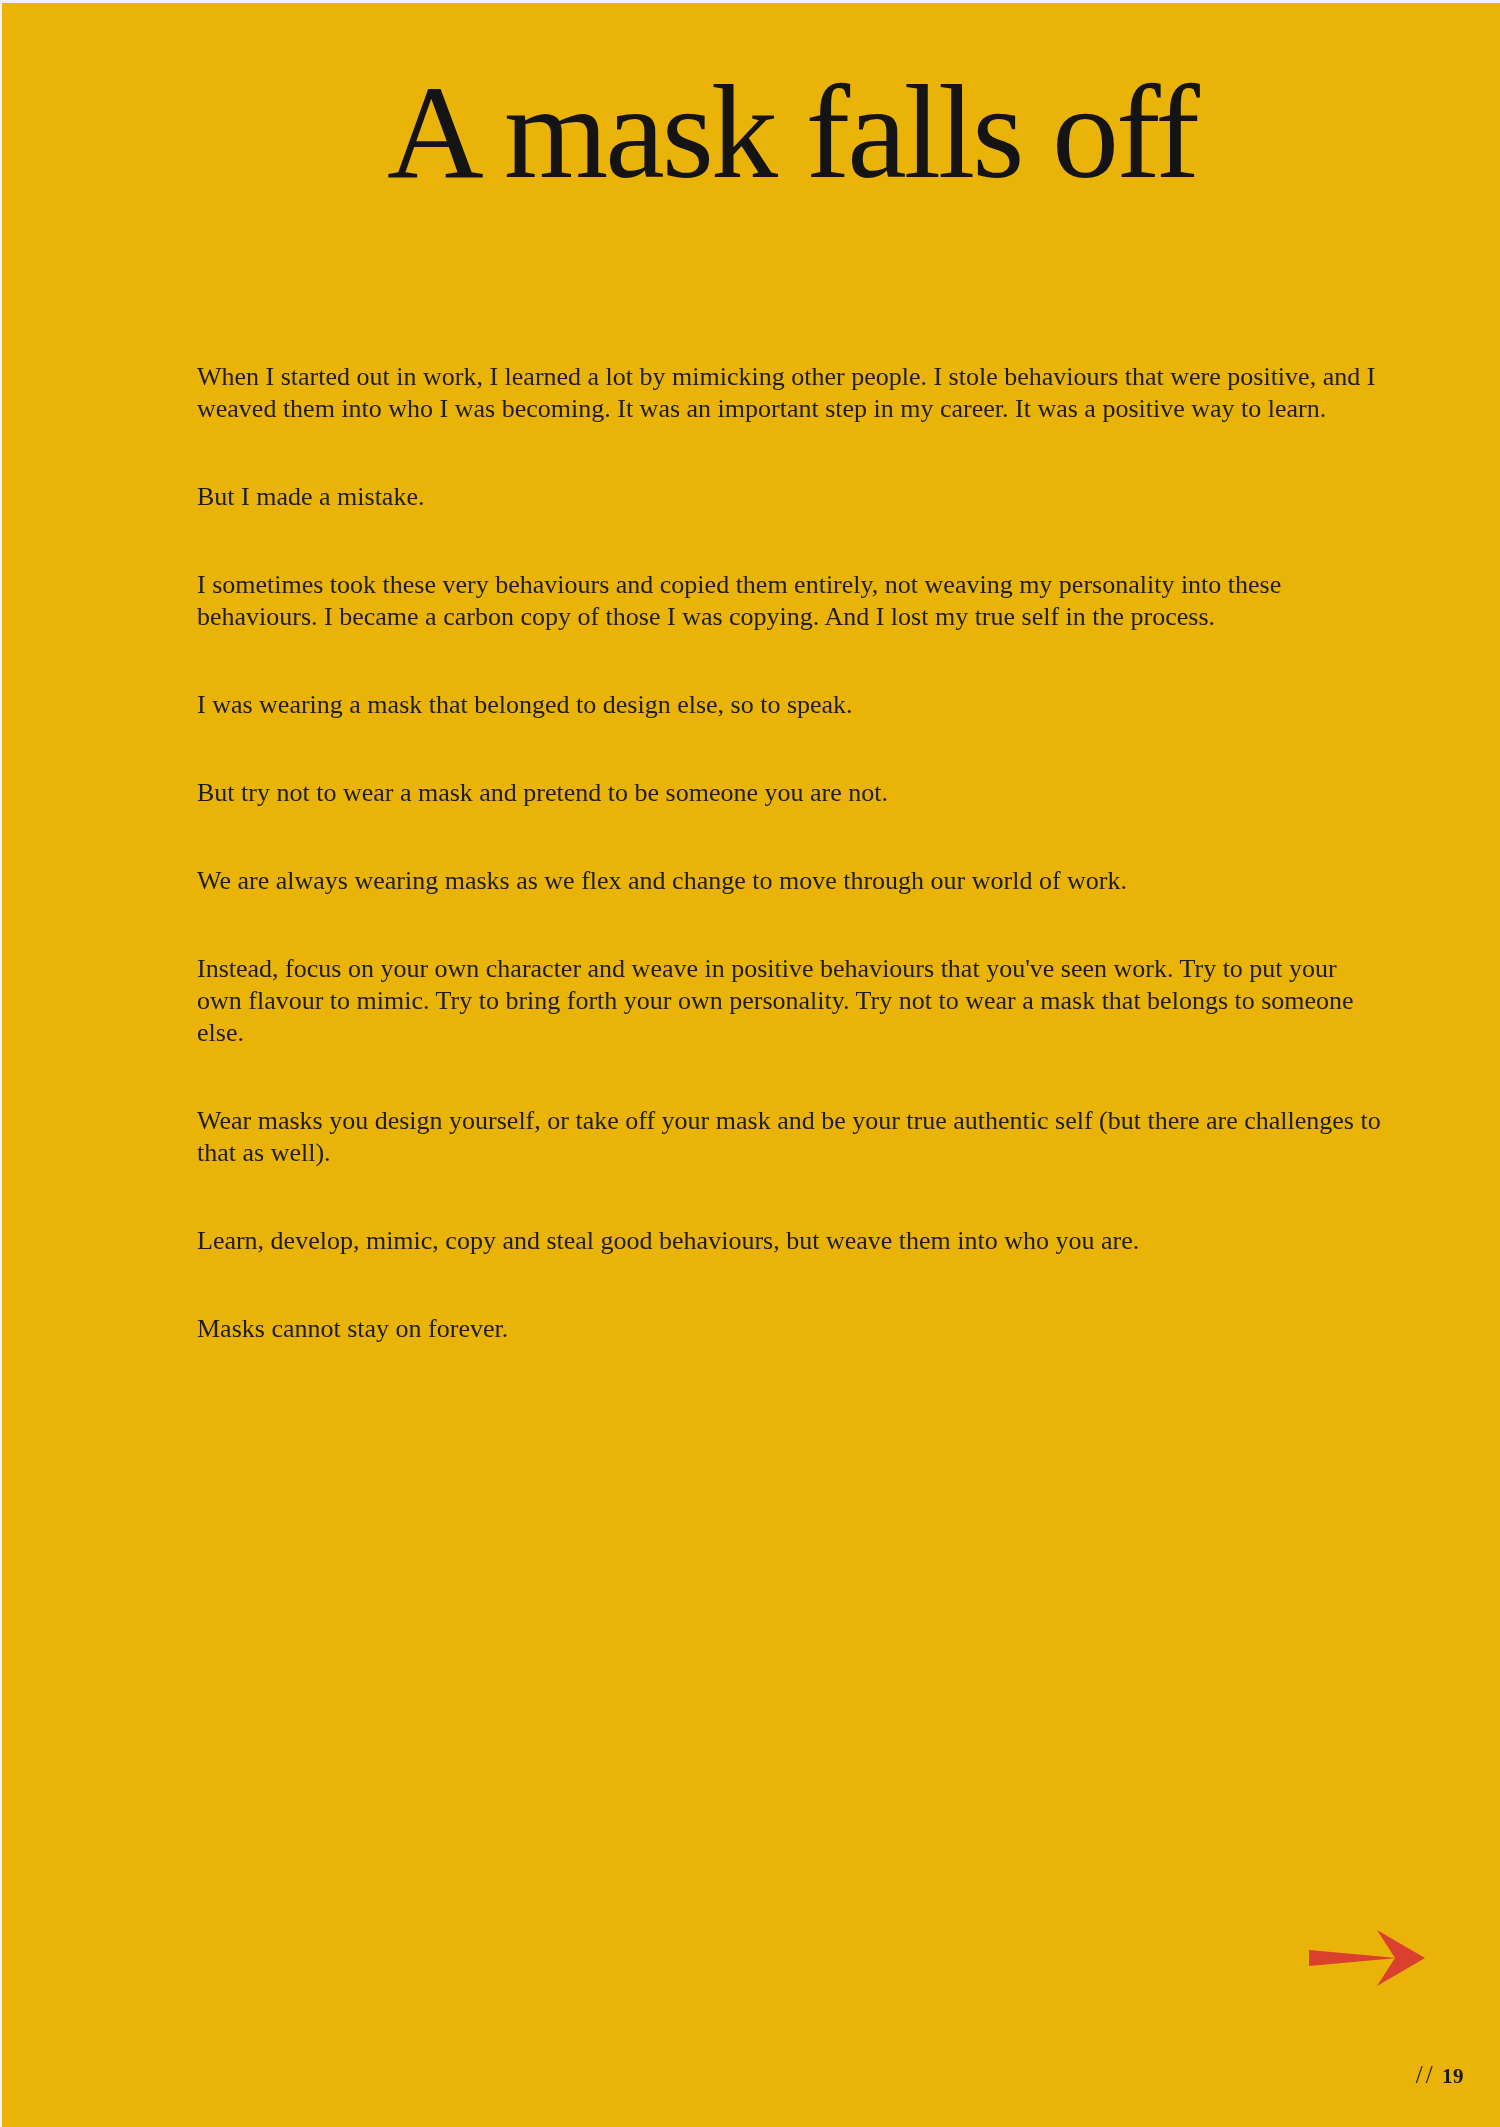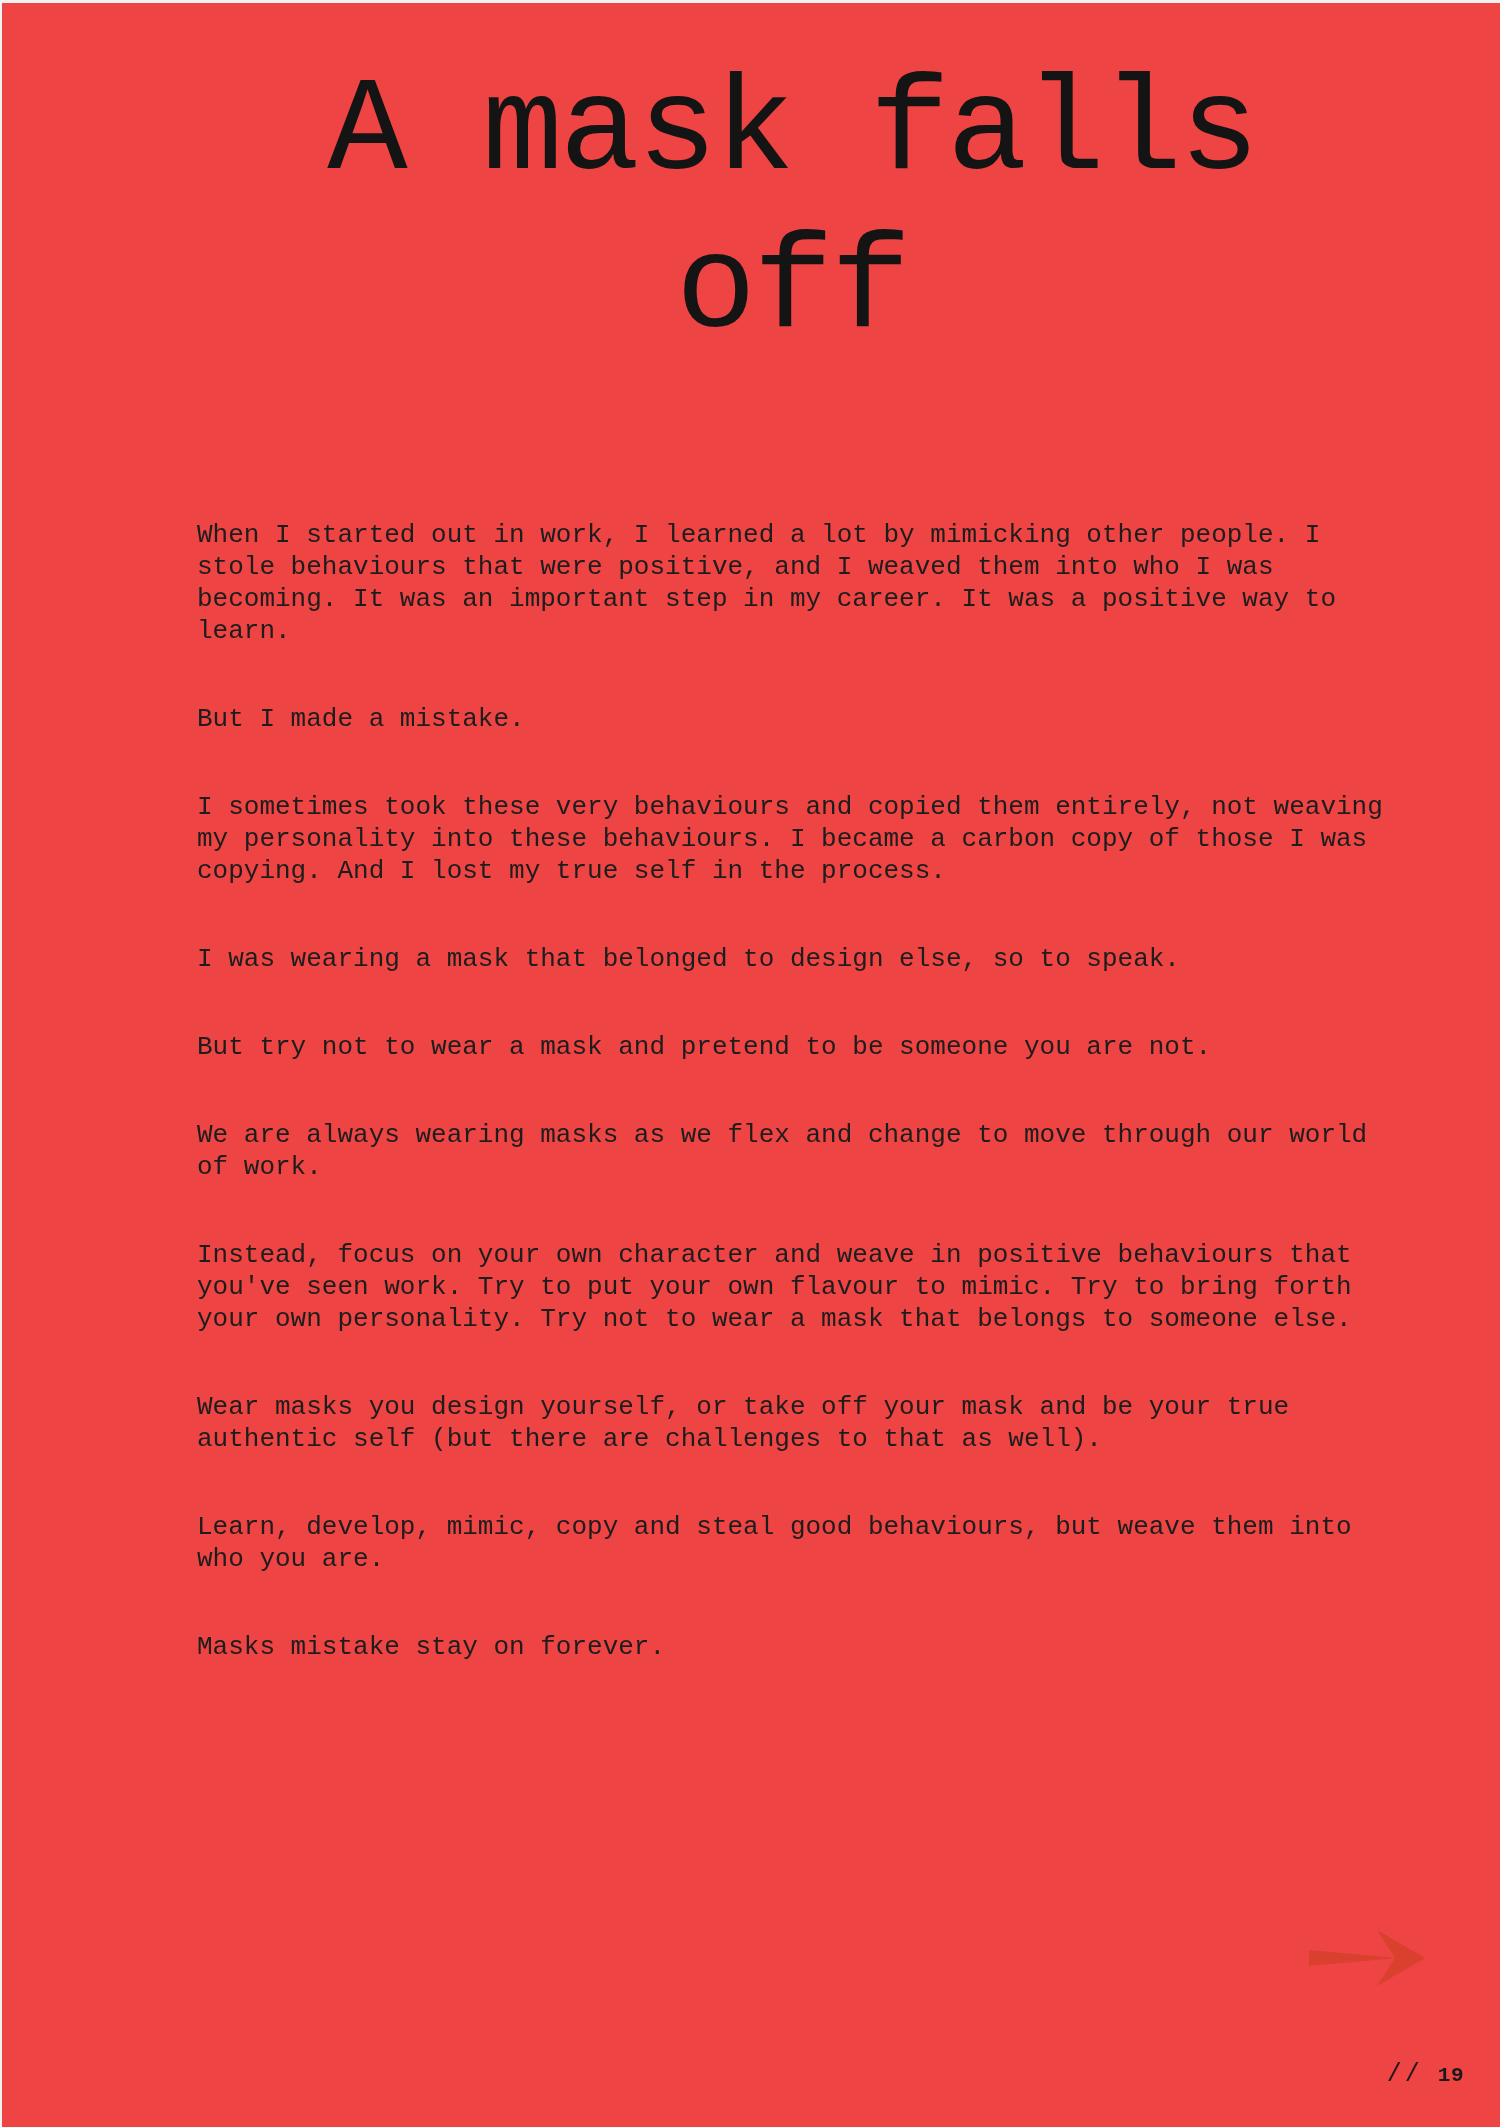--- a/index.html
+++ b/index.html
@@ -11,11 +11,11 @@
     position: relative;
     width: 1500px;
     height: 2127px;
-    background: #ef4444;
+    background: #eab308;
     border-top: 3px solid #f1f1f1;
     border-left: 2px solid #f4f4f4;
     box-sizing: border-box;
-    font-family: Liberation Mono, monospace;
+    font-family: Liberation Serif, serif;
     color: #1d1d1d;
     overflow: hidden;
   }

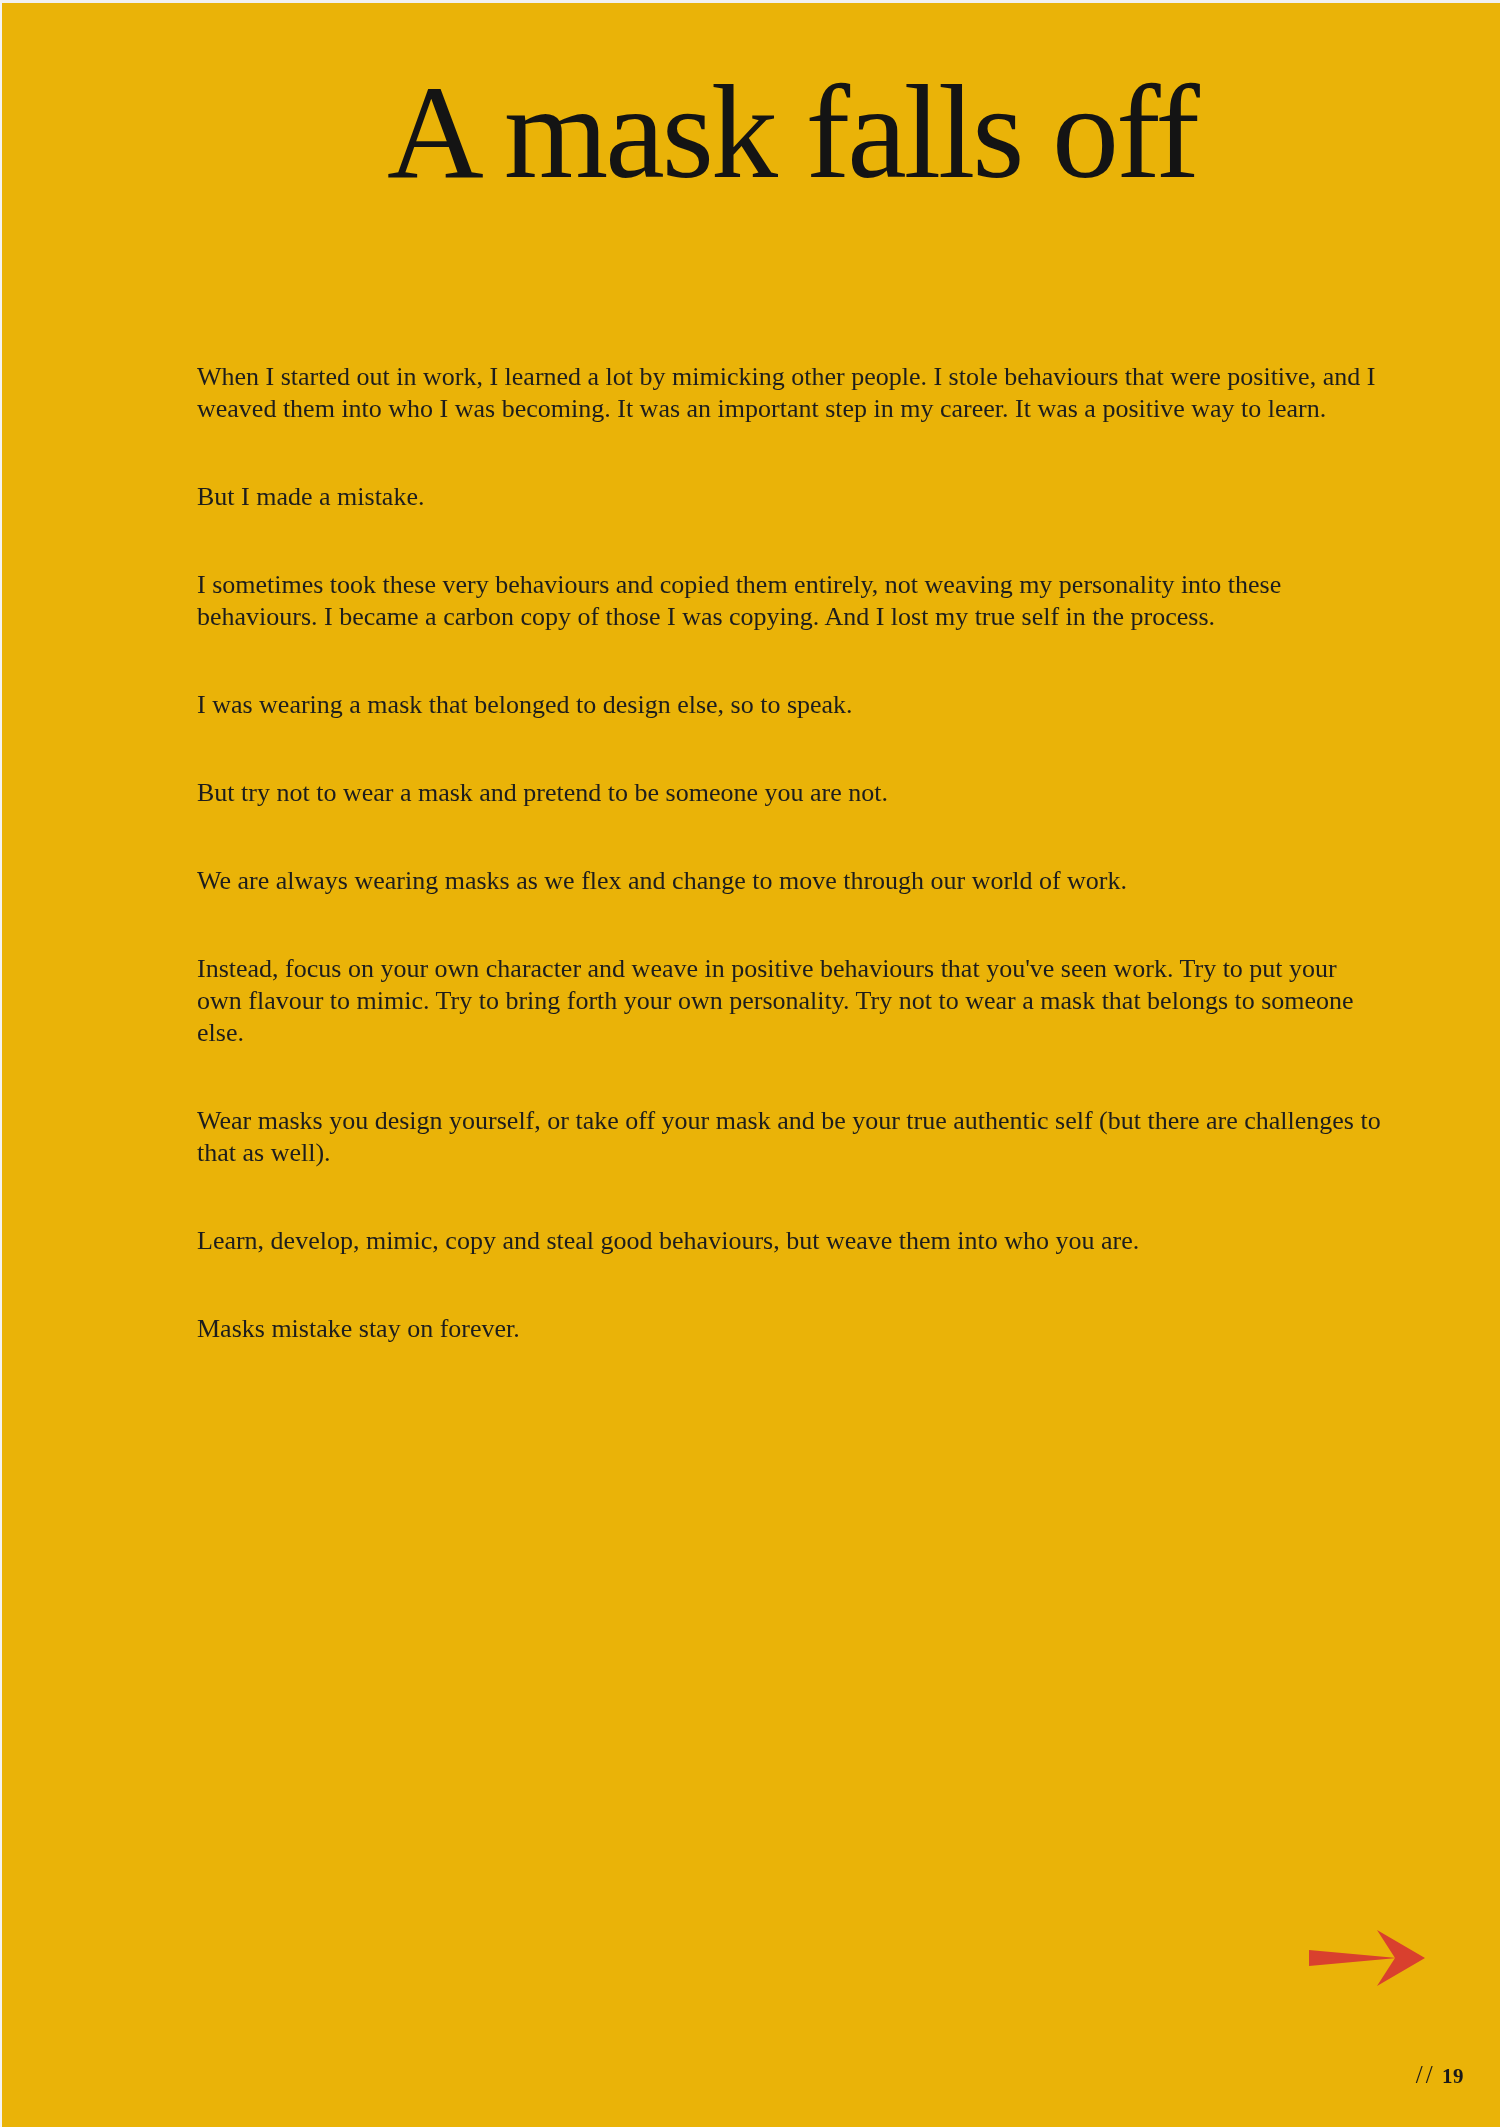--- a/index.html
+++ b/index.html
@@ -89,7 +89,7 @@
     <p>Instead, focus on your own character and weave in positive behaviours that you've seen work. Try to put your own flavour to mimic. Try to bring forth your own personality. Try not to wear a mask that belongs to someone else.</p>
     <p>Wear masks you design yourself, or take off your mask and be your true authentic self (but there are challenges to that as well).</p>
     <p>Learn, develop, mimic, copy and steal good behaviours, but weave them into who you are.</p>
-    <p>Masks mistake stay on forever.</p>
+    <p>Masks cannot stay on forever.</p>
   </div>
 
   <div class="arrow">

